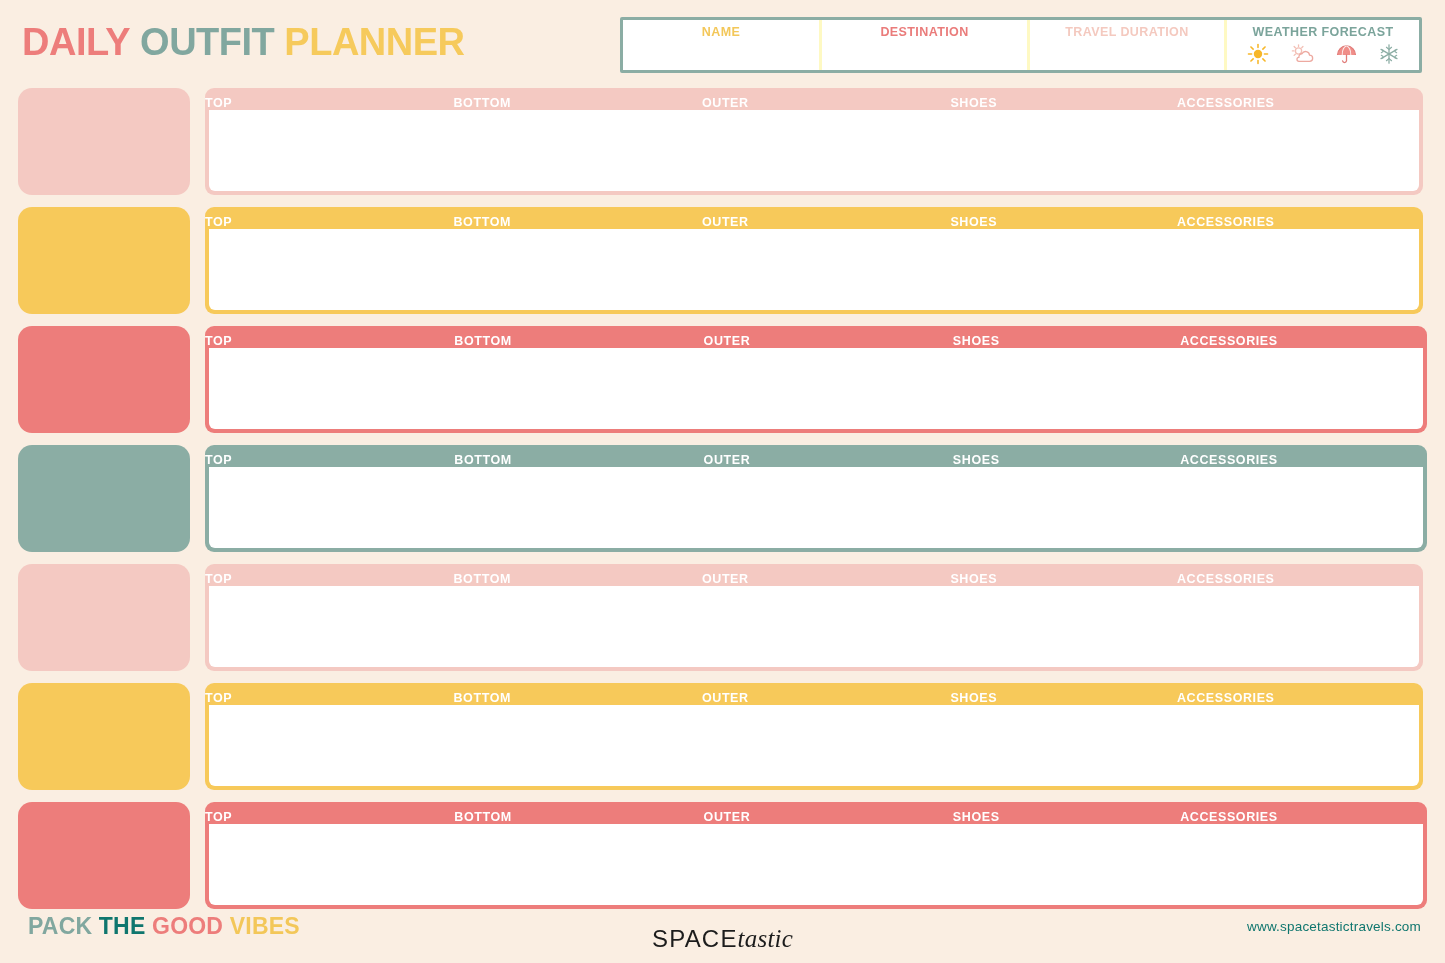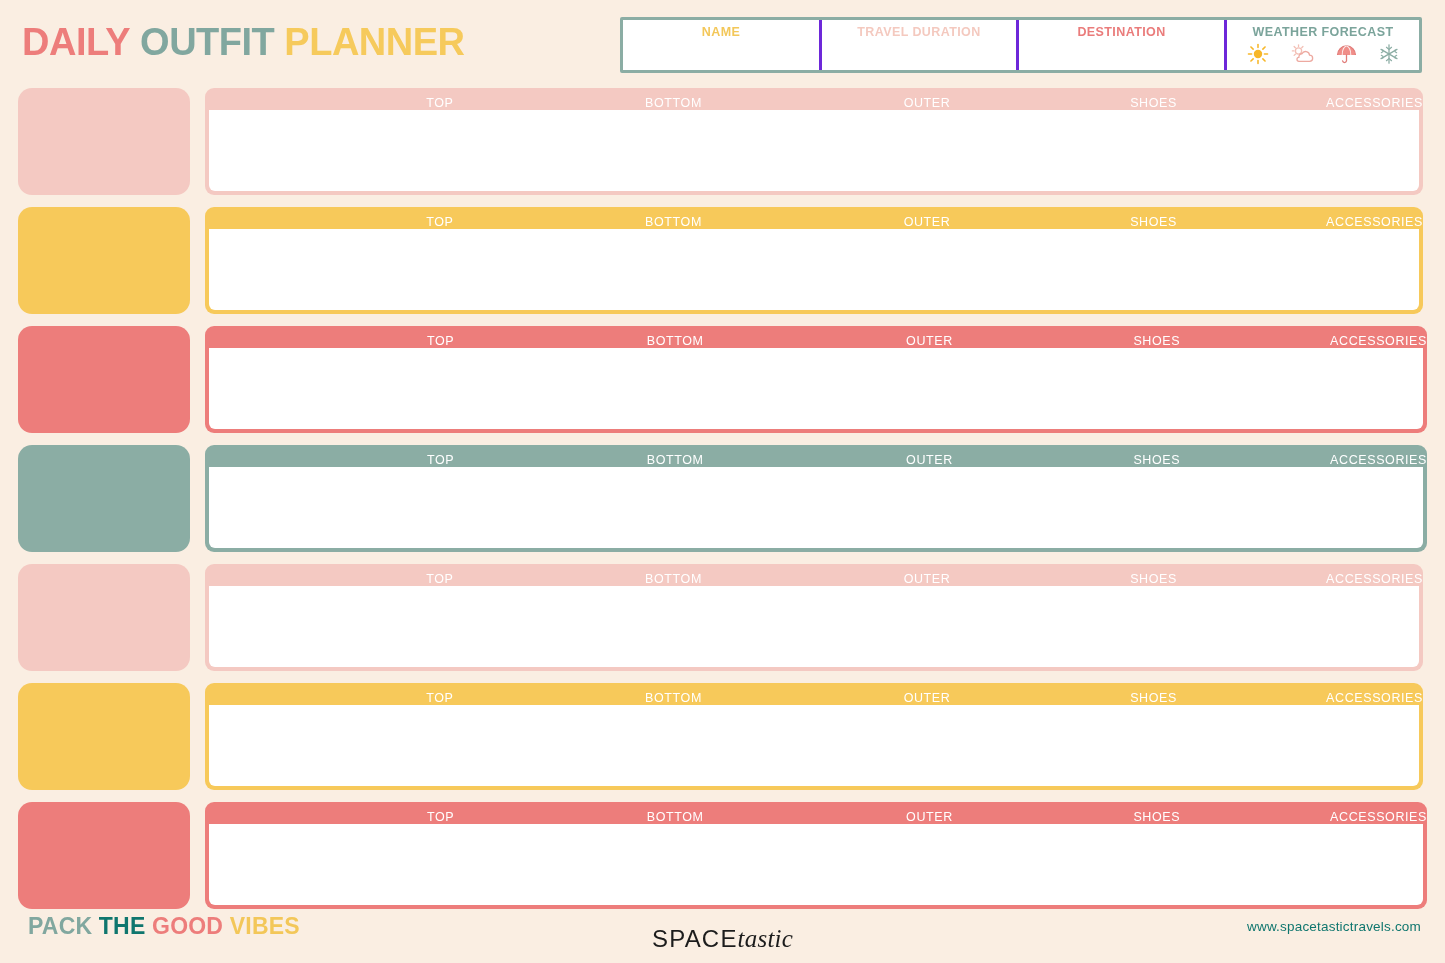--- a/index.html
+++ b/index.html
@@ -48,7 +48,7 @@
     height: 56px;
     display: flex;
     border: 3px solid #8bada4;
-    background: #6d28d9;
+    background: #fef9c3;
     border-radius: 2px;
     gap: 3px;
   }

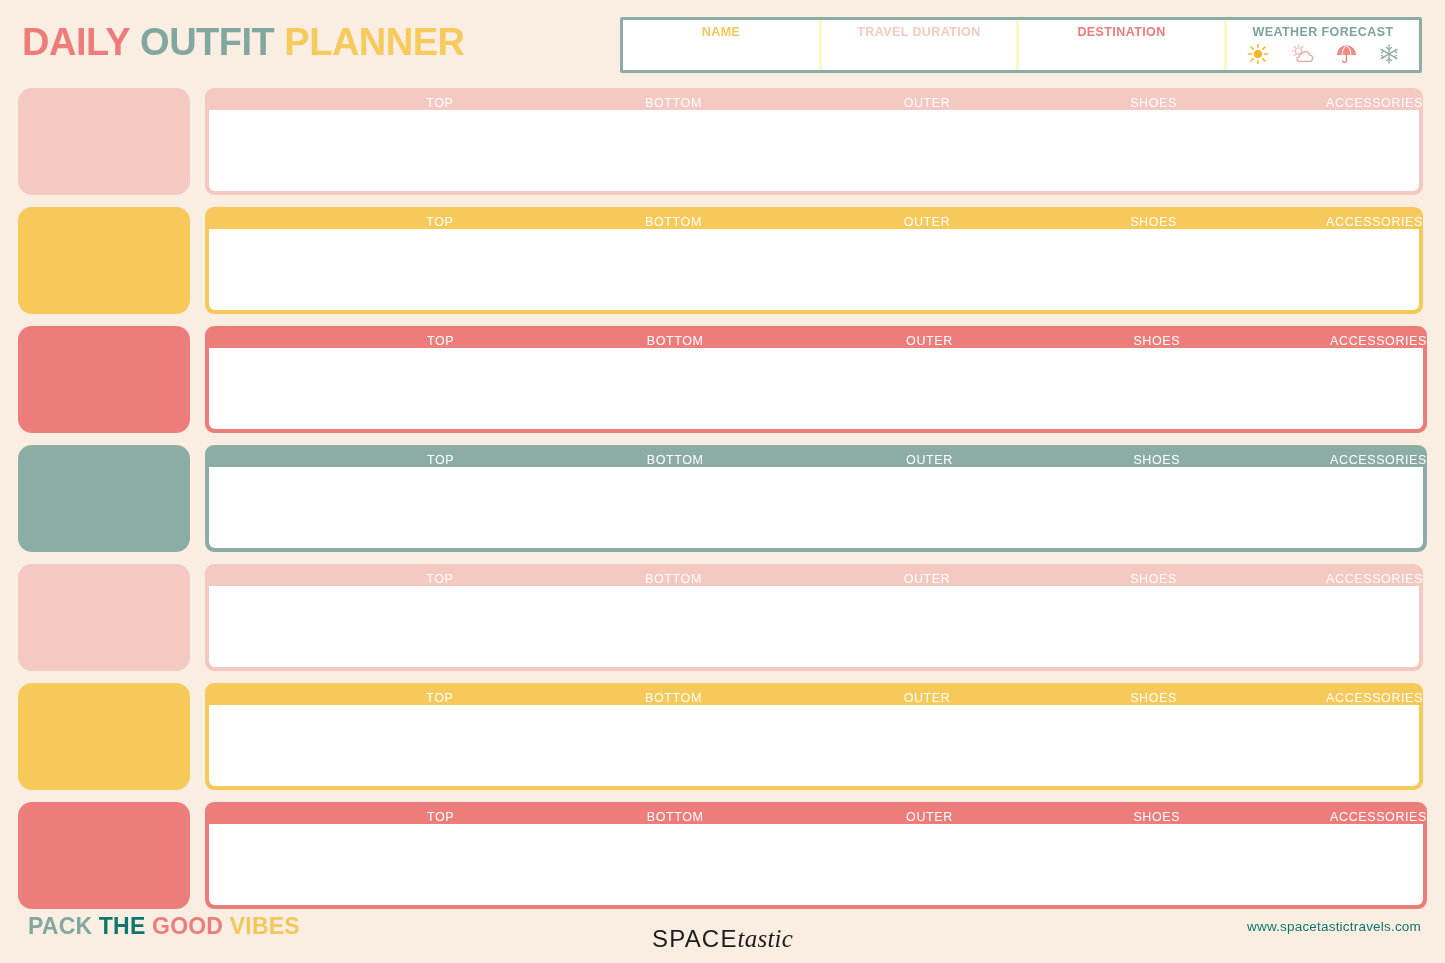--- a/index.html
+++ b/index.html
@@ -227,12 +227,12 @@
       <div class="hfield-label lbl-name">NAME</div>
     </div>
 
+    <div class="hfield destination">
+      <div class="hfield-label lbl-destination">DESTINATION</div>
+    </div>
+
     <div class="hfield duration">
       <div class="hfield-label lbl-duration">TRAVEL DURATION</div>
-    </div>
-
-    <div class="hfield destination">
-      <div class="hfield-label lbl-destination">DESTINATION</div>
     </div>
 
     <div class="hfield weather">

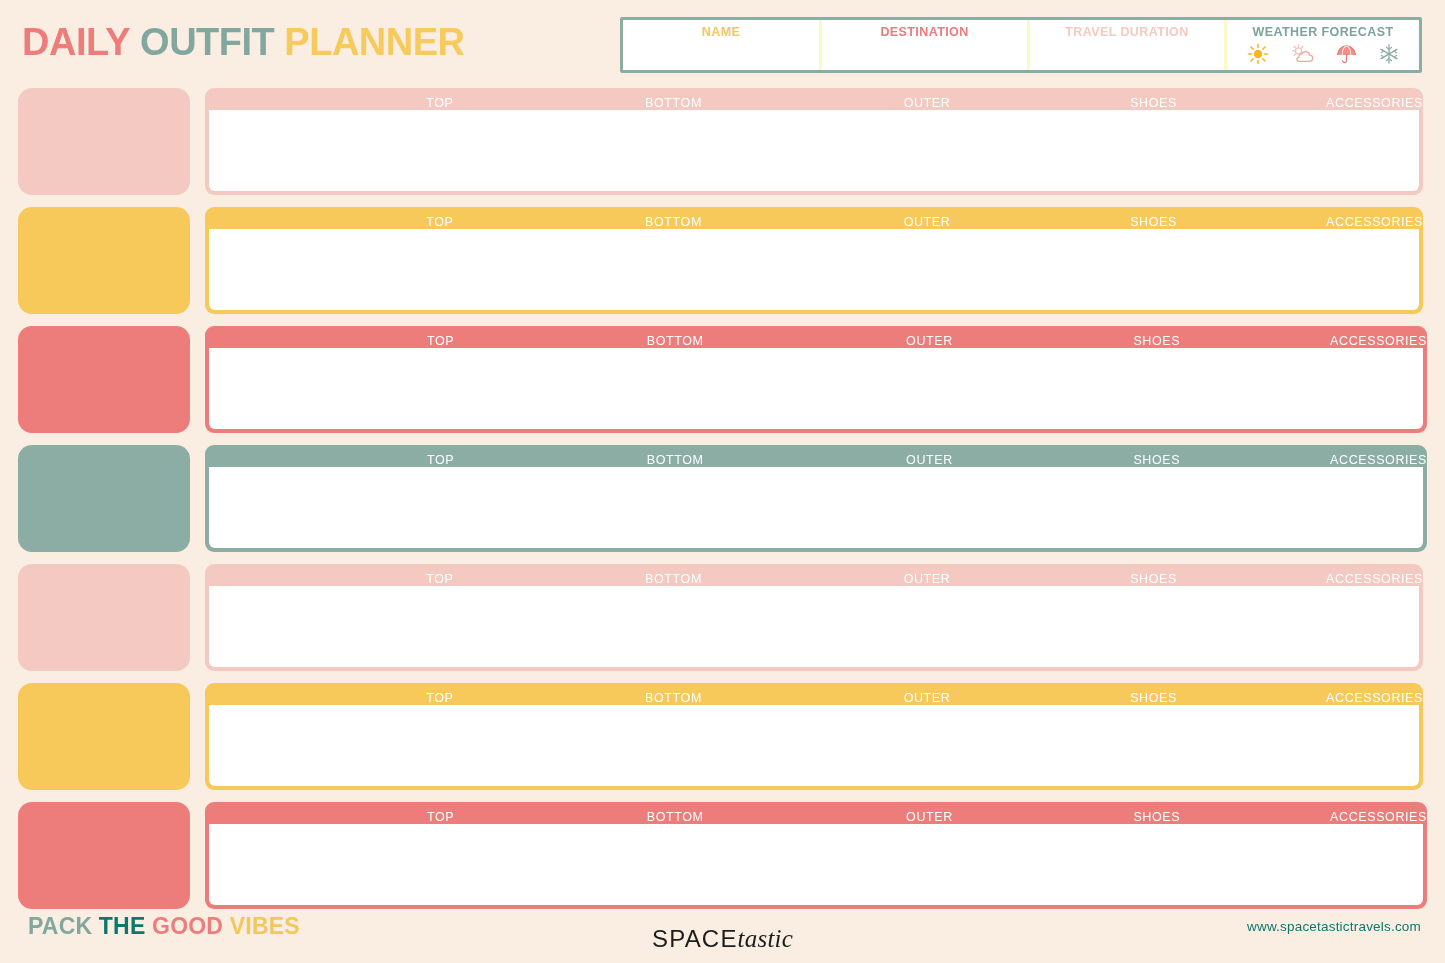--- a/index.html
+++ b/index.html
@@ -127,10 +127,10 @@
   }
   .row-head .col {
     flex: 1;
-    text-align: right;
+    text-align: left;
     color: #ffffff;
     font-size: 12.5px;
-    font-weight: normal;
+    font-weight: bold;
     letter-spacing: 0.6px;
     margin-top: 8px;
   }

